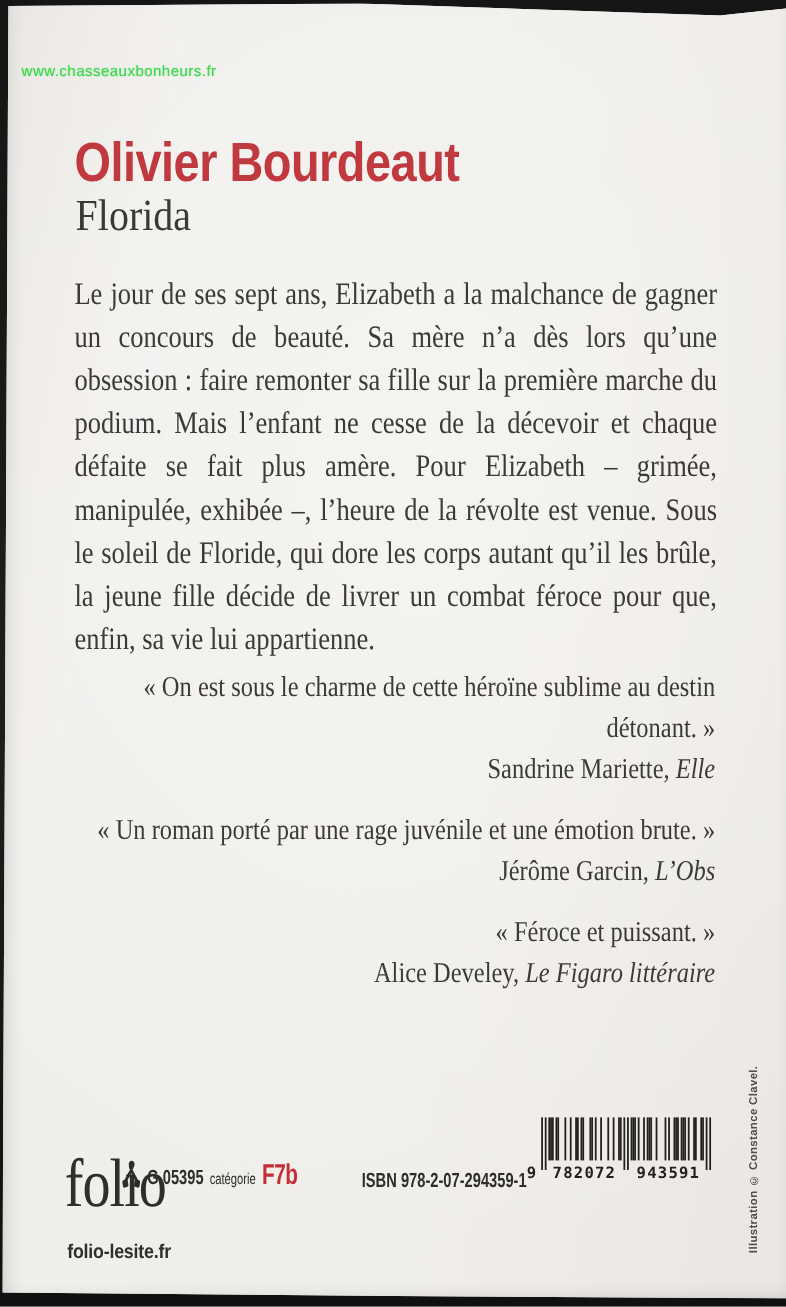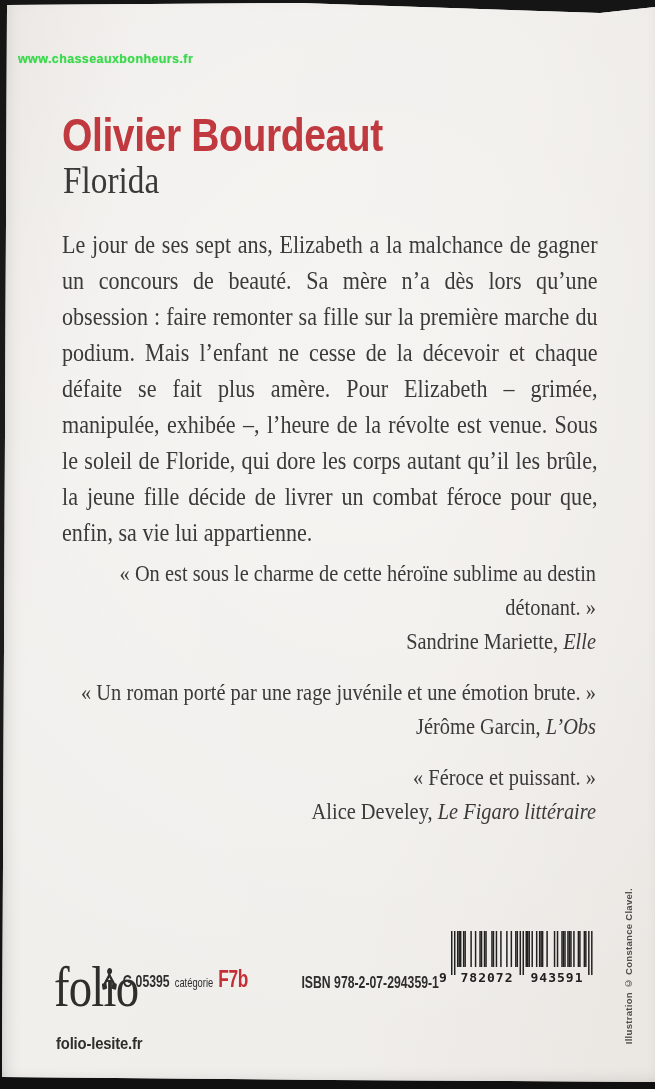--- a/index.html
+++ b/index.html
@@ -29,7 +29,7 @@
     position: absolute;
     left: 18px; top: 52px;
     font-family: "Liberation Sans", sans-serif;
-    font-weight: bold;
+    font-weight: normal;
     font-size: 12.5px;
     letter-spacing: 0.4px;
     color: #3cd94e;

